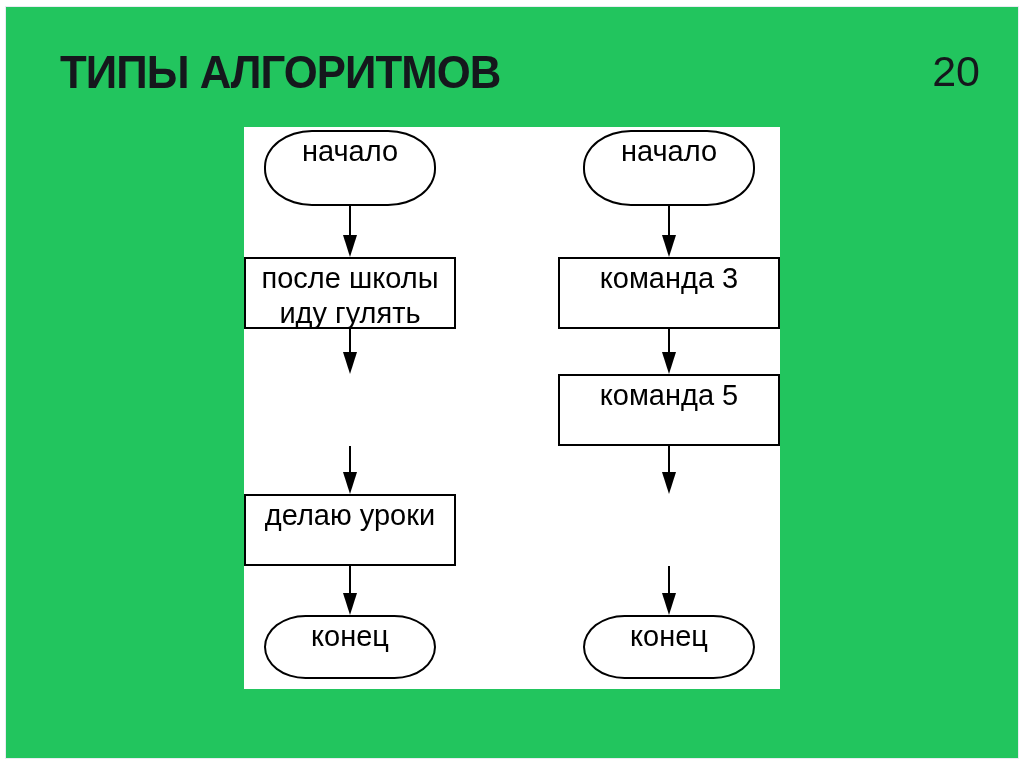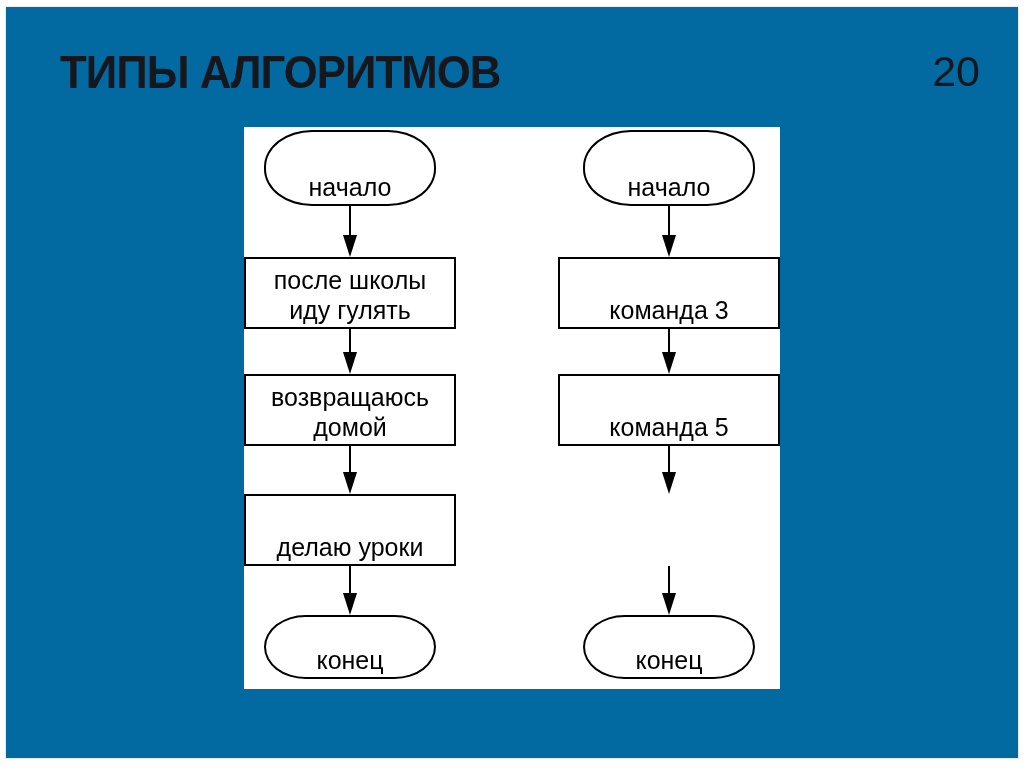--- a/index.html
+++ b/index.html
@@ -13,7 +13,7 @@
   .slide {
     position: absolute;
     left: 5px; top: 6px; right: 5px; bottom: 8px;
-    background: #0369a1;
+    background: #22c55e;
     border: 1px solid #e8ebf2;
   }
   .slide-title {

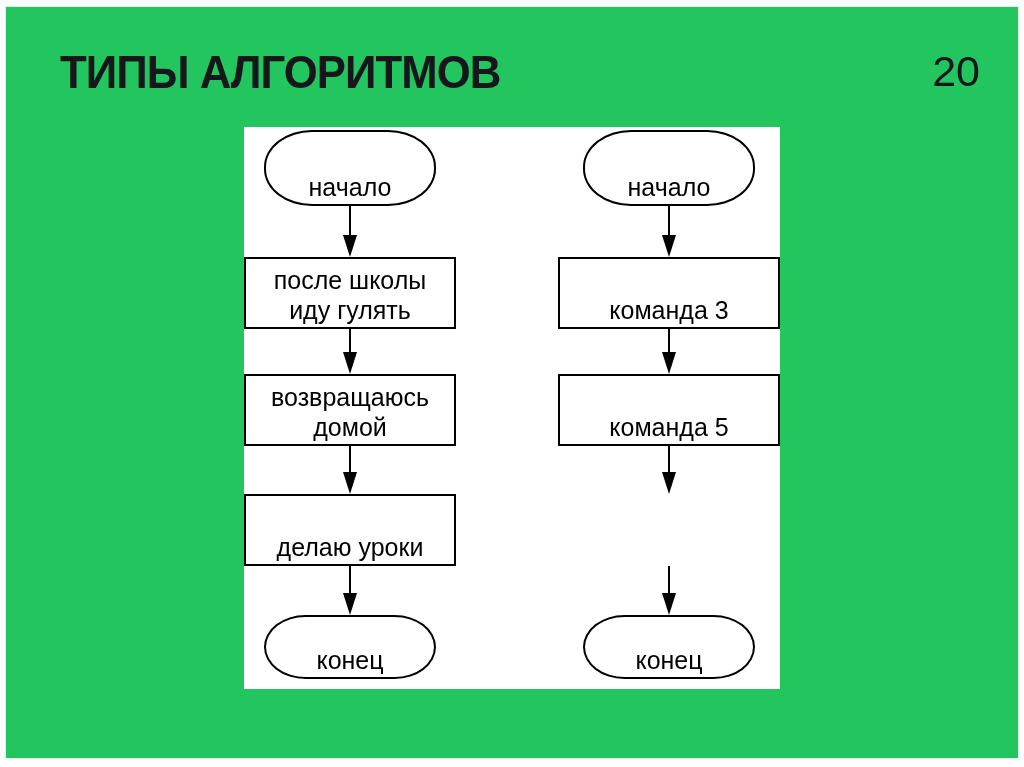--- a/index.html
+++ b/index.html
@@ -52,13 +52,13 @@
     left: 50%;
     transform: translateX(-50%);
     display: flex;
-    align-items: flex-end;
+    align-items: flex-start;
     justify-content: center;
     text-align: center;
     background: #ffffff;
     border: 2px solid #000000;
     color: #000000;
-    font-size: 25px;
+    font-size: 29px;
     line-height: 1.2;
     padding: 2px 6px;
   }

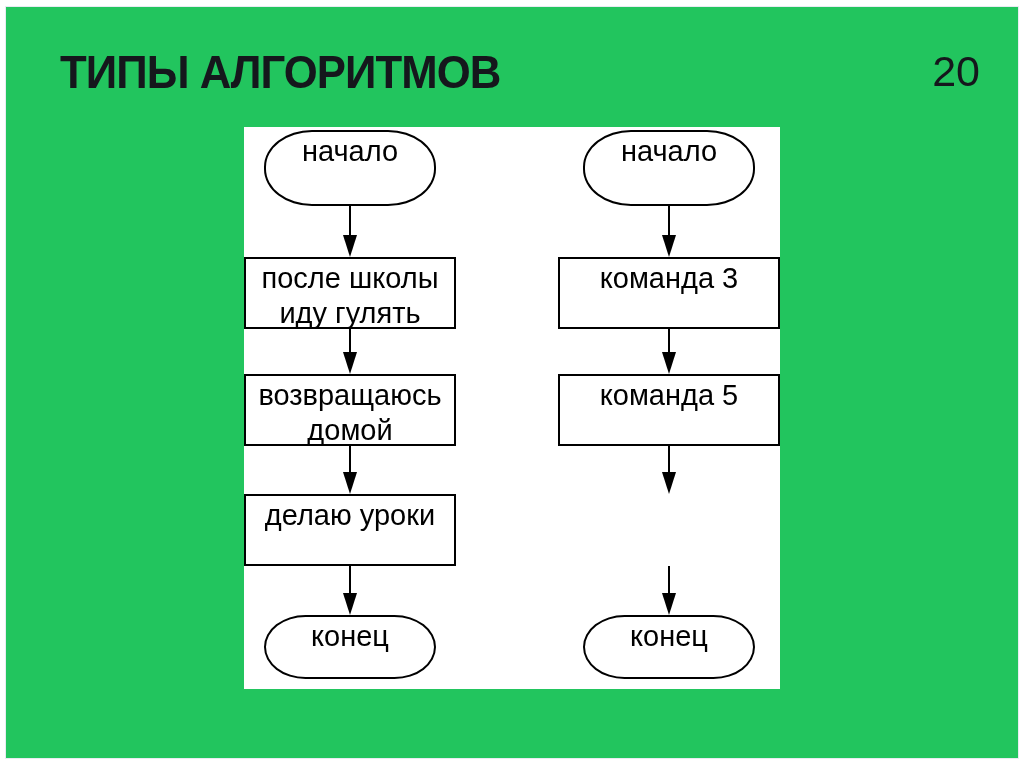--- a/index.html
+++ b/index.html
@@ -128,9 +128,6 @@
         <span class="line"></span>
         <span class="head"></span>
       </div>
-      <div class="shape proc r-p2">
-        <span>возвращаюсь домой</span>
-      </div>
       <div class="connector c-3">
         <span class="line"></span>
         <span class="head"></span>

